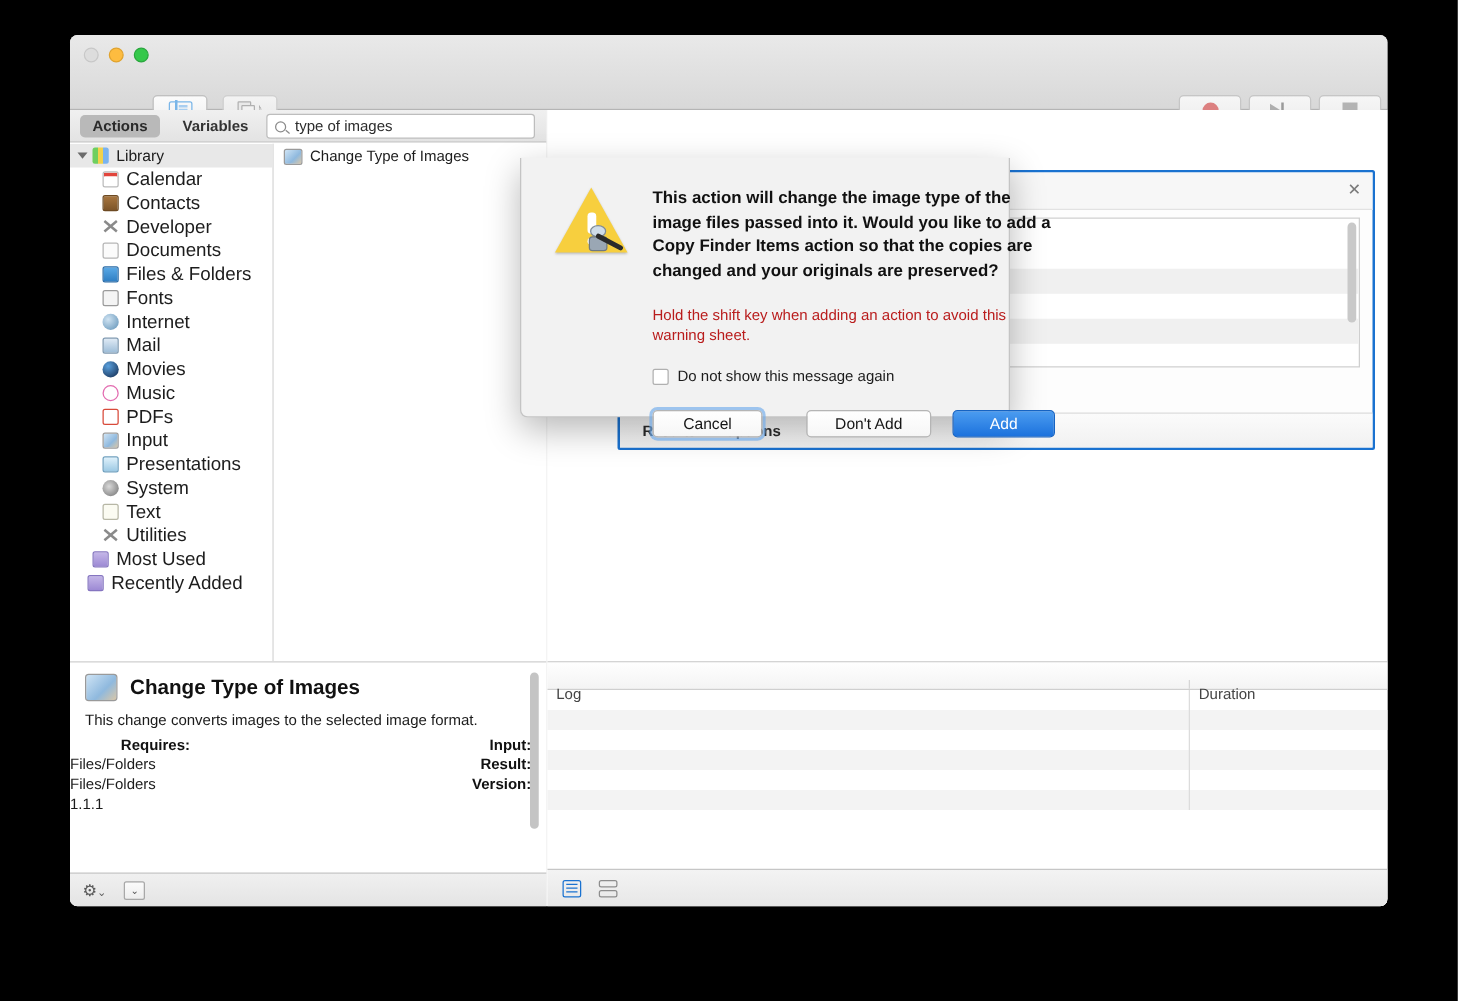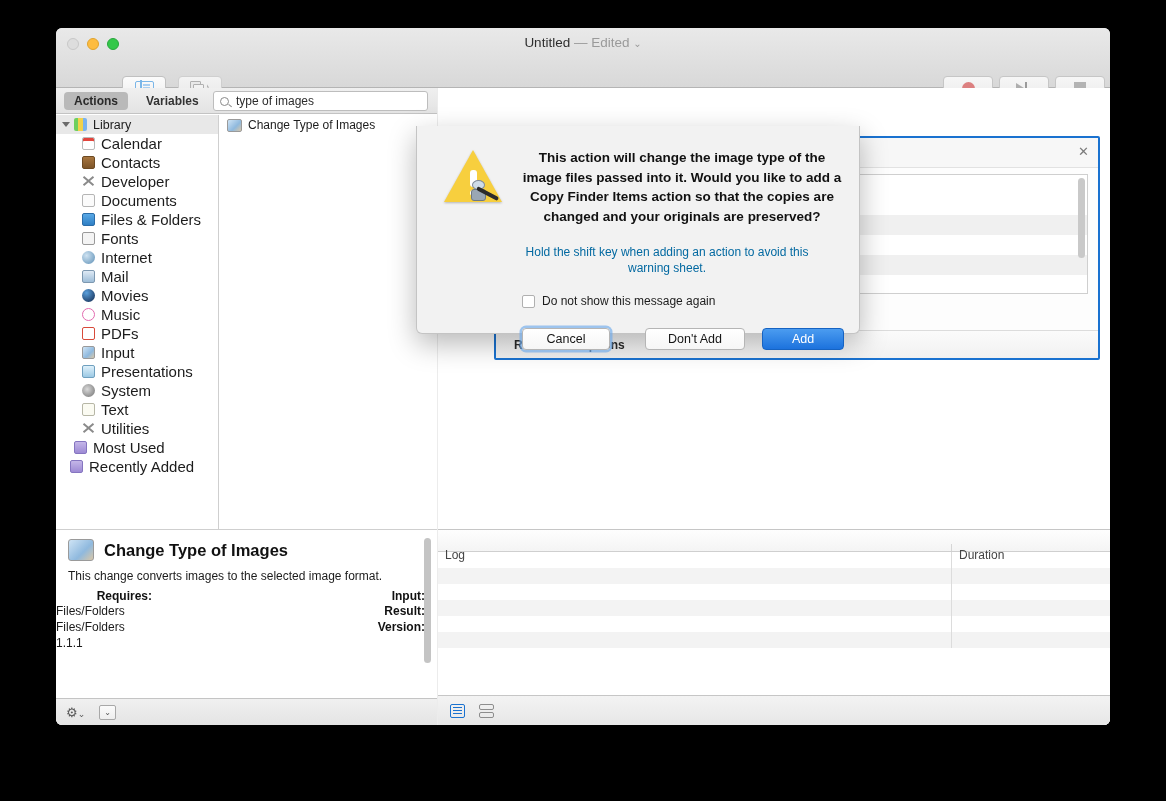--- a/index.html
+++ b/index.html
@@ -281,12 +281,6 @@
     <div class="traffic min"></div>
     <div class="traffic max"></div>
 
-    <div id="title-wrap">
-      <span class="doc">Untitled</span>
-      <span class="edited">—</span>
-      <span class="edited">Edited</span>
-      <span class="chev">⌄</span>
-    </div>
 
     <div class="tb-btn" id="btn-library">
       <div class="tb-box">

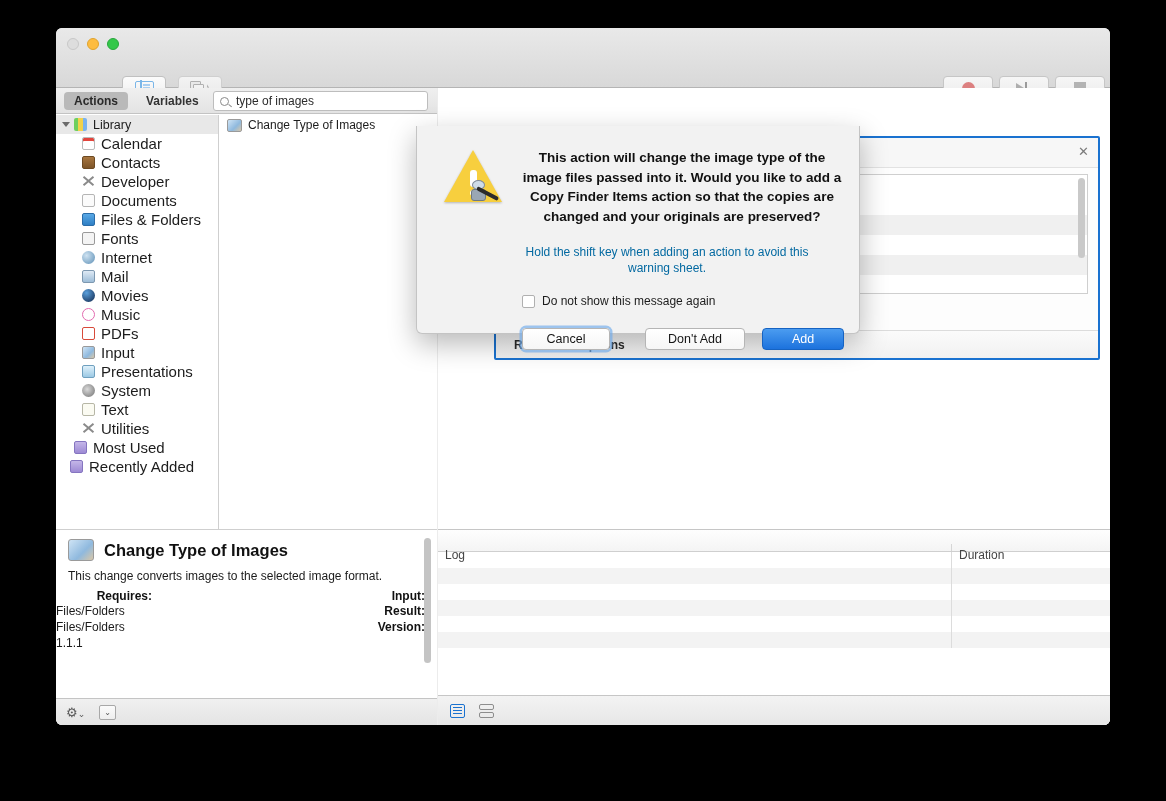--- a/index.html
+++ b/index.html
@@ -216,11 +216,10 @@
 
   
   #sheet {
-    position:absolute; left:360px; top:98px; width:444px; height:208px;
+    position:absolute; left:360px; top:98px; width:392px; height:208px;
     background:#f2f2f2; border:1px solid #c4c4c4; border-top:none;
     border-bottom-left-radius:6px; border-bottom-right-radius:6px;
     box-shadow: 0 10px 28px rgba(0,0,0,.28);
-    text-align: center;
   }
   #sheet-icon { position:absolute; left:27px; top:24px; width:60px; height:60px; }
   .warn-tri {

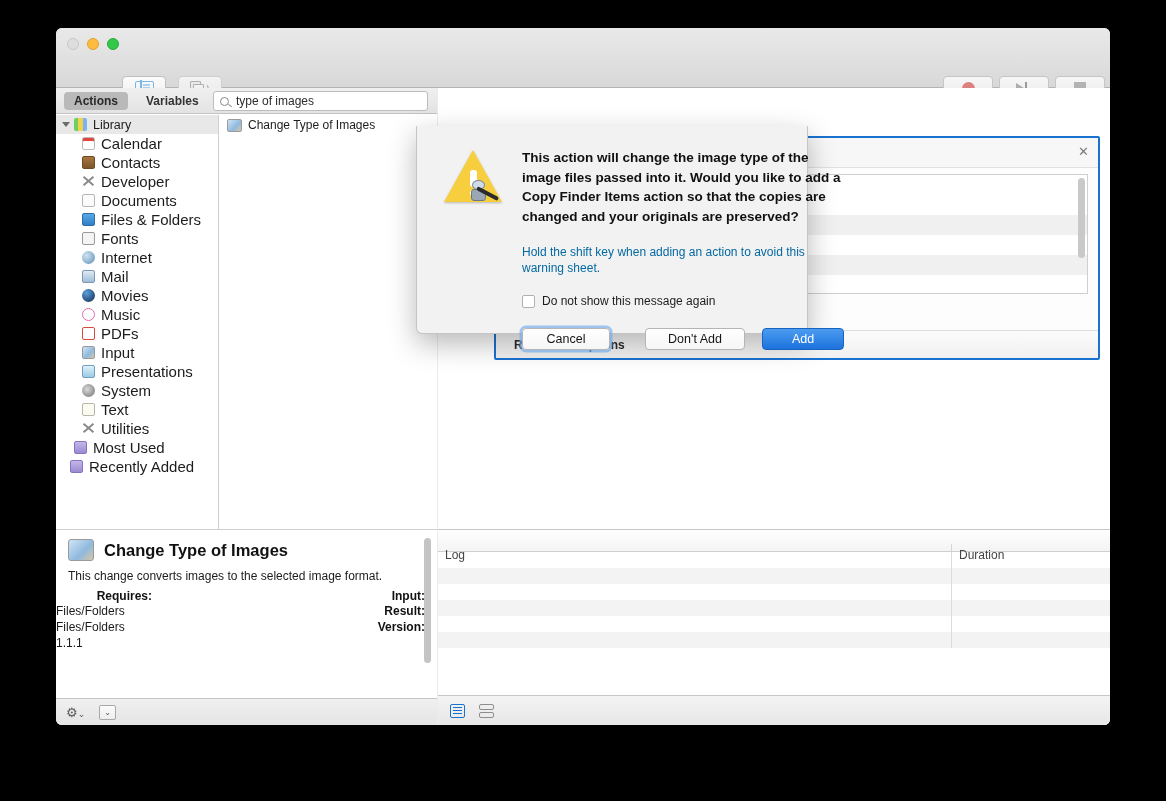--- a/index.html
+++ b/index.html
@@ -246,7 +246,7 @@
   }
   #sheet-sub {
     position:absolute; left:105px; top:118px; width:290px;
-    font-size:12px; color:#0369a1; line-height:16px;
+    font-size:12px; color:#b91c1c; line-height:16px;
   }
   #sheet-check { position:absolute; left:105px; top:168px; display:flex; align-items:center; }
   #sheet-check .box { width:13px;height:13px;background:#fff;border:1px solid #b0b0b0;border-radius:2px;flex:none; }

